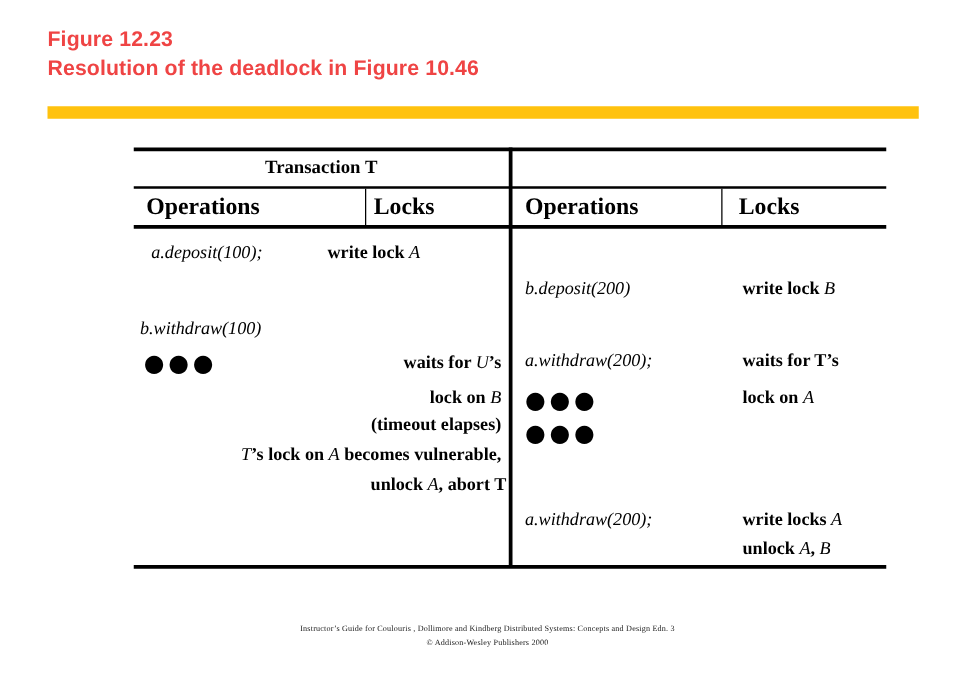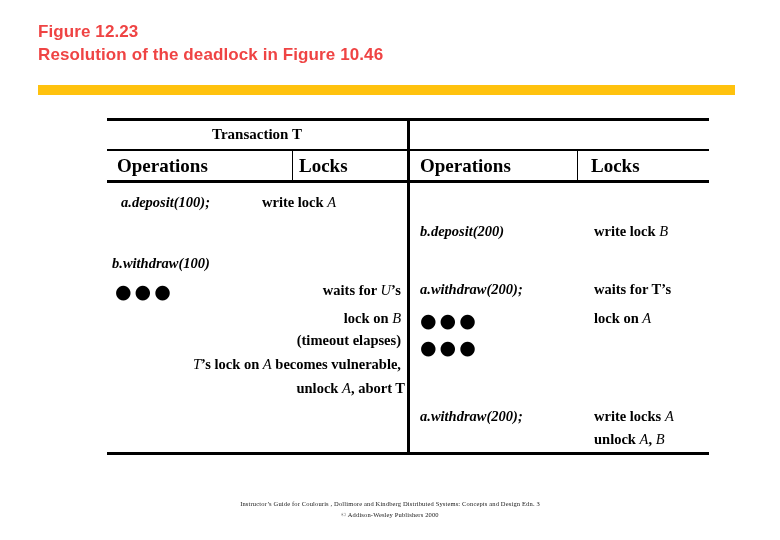--- a/index.html
+++ b/index.html
@@ -75,7 +75,6 @@
     line-height: 17px;
     color: #000;
     white-space: nowrap;
-    font-weight: bold;
   }
   .hdr-group {
     font-weight: bold;

